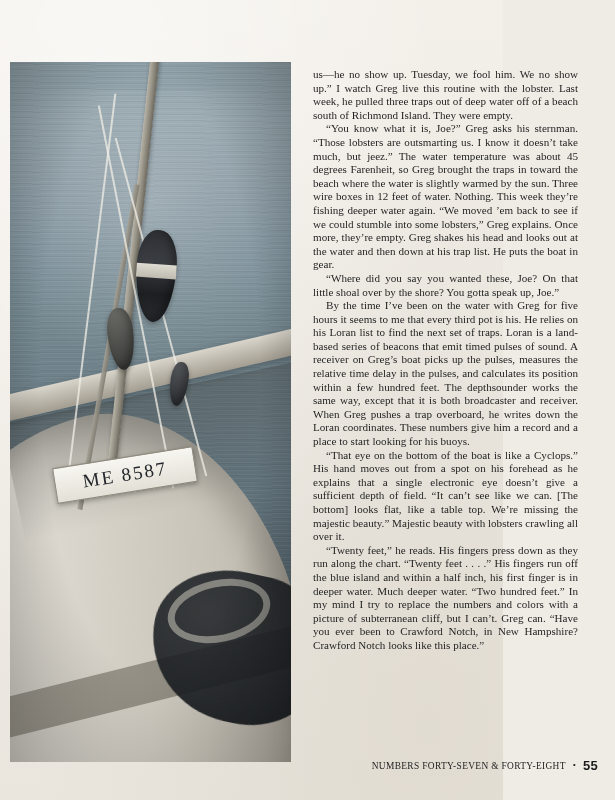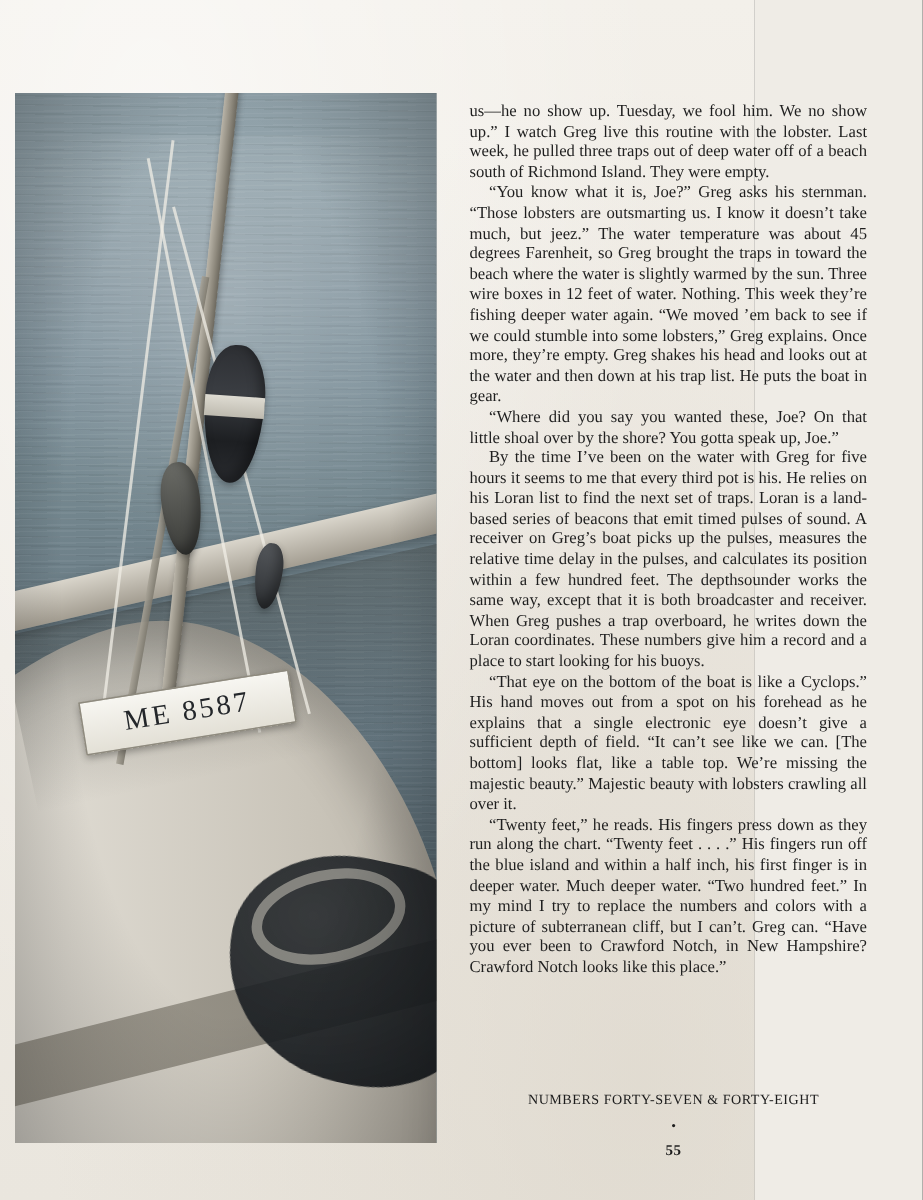--- a/index.html
+++ b/index.html
@@ -17,7 +17,7 @@
     position: relative;
     width: 503px;
     height: 800px;
-    background: #737373;
+    background: #a16207;
     box-sizing: border-box;
   }
   

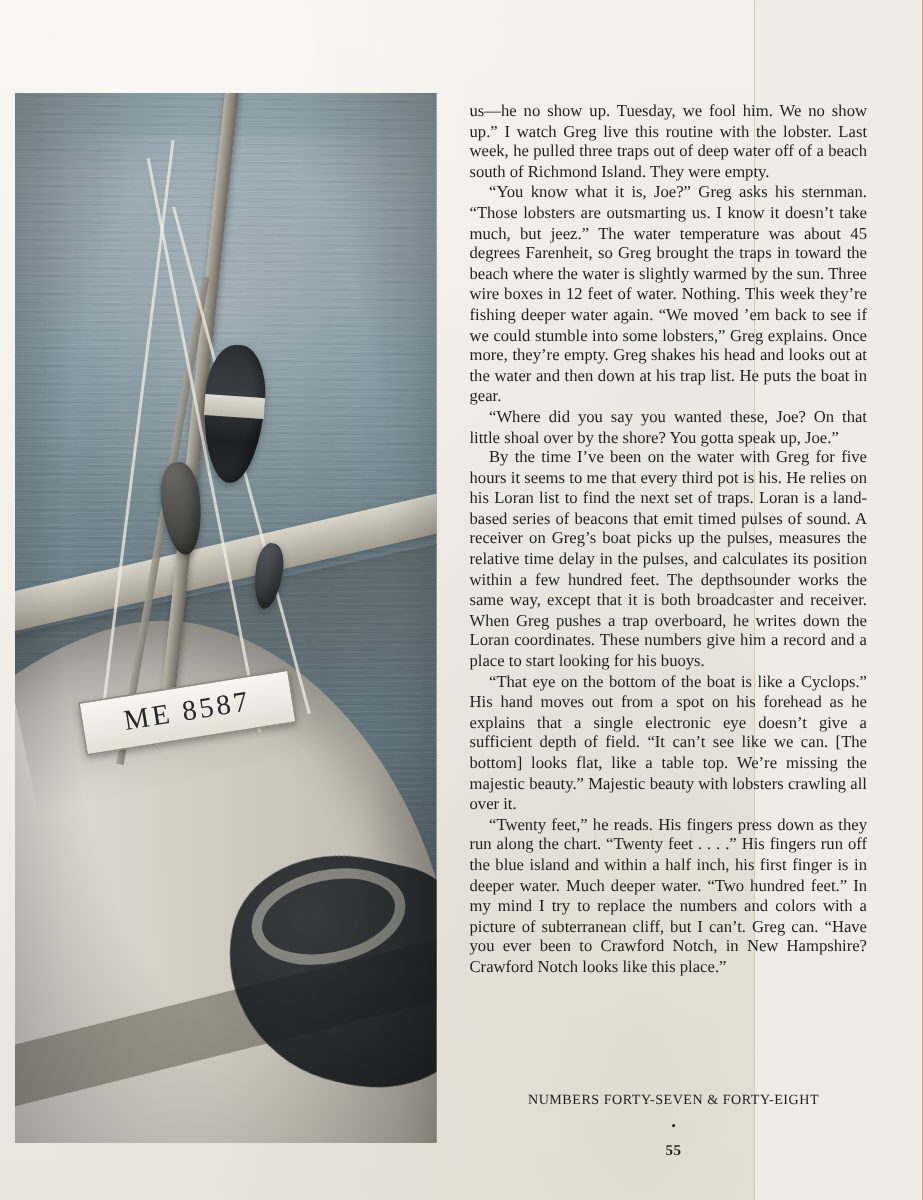--- a/index.html
+++ b/index.html
@@ -252,14 +252,13 @@
   
   .footer {
     position: absolute;
-    left: 313px;
+    left: 326px;
     bottom: 27px;
     width: 272px;
     display: flex;
     align-items: center;
     justify-content: flex-end;
     gap: 7px;
-    flex-direction: column;
   }
   .footer .folio-text {
     font-family: "Liberation Serif", serif;

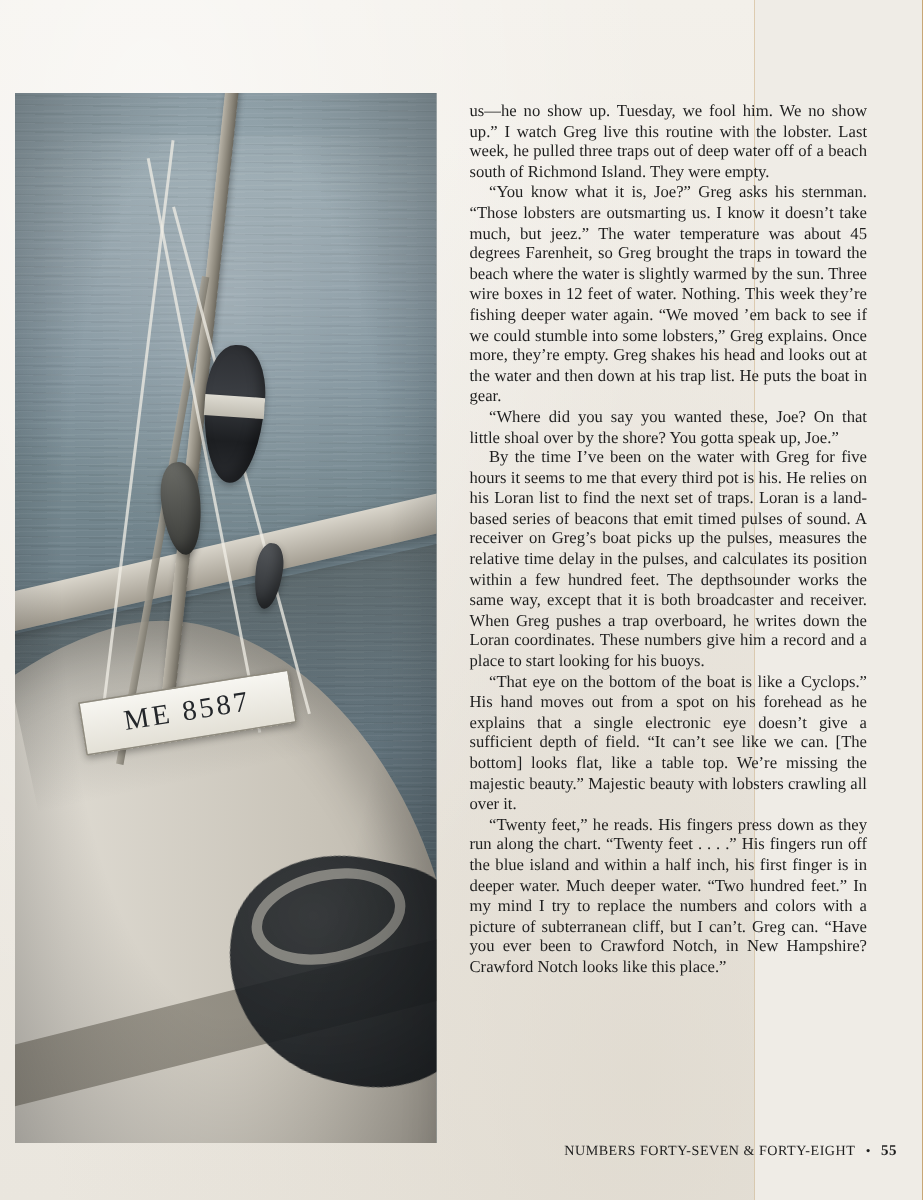--- a/index.html
+++ b/index.html
@@ -273,8 +273,8 @@
     line-height: 1;
   }
   .footer .page-num {
-    font-family: Liberation Serif, serif;
-    font-size: 10px;
+    font-family: Liberation Sans, sans-serif;
+    font-size: 13px;
     font-weight: bold;
     color: #1d1d1d;
     letter-spacing: 0.3px;

